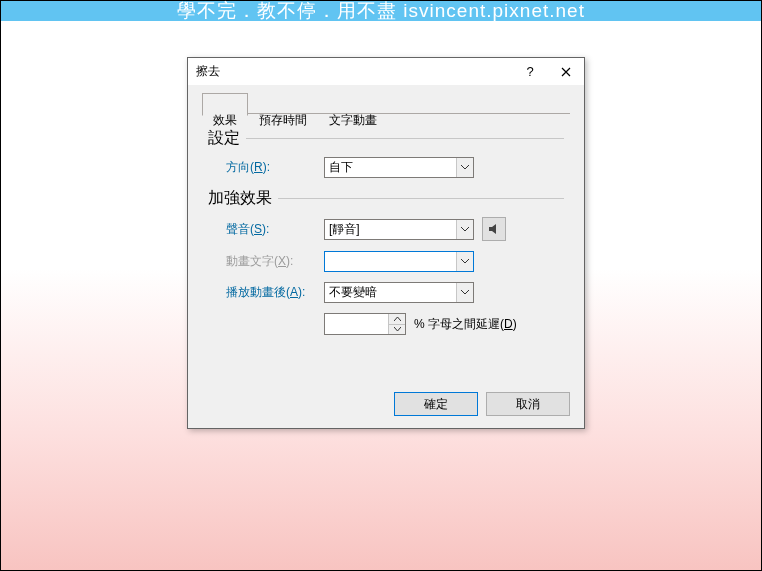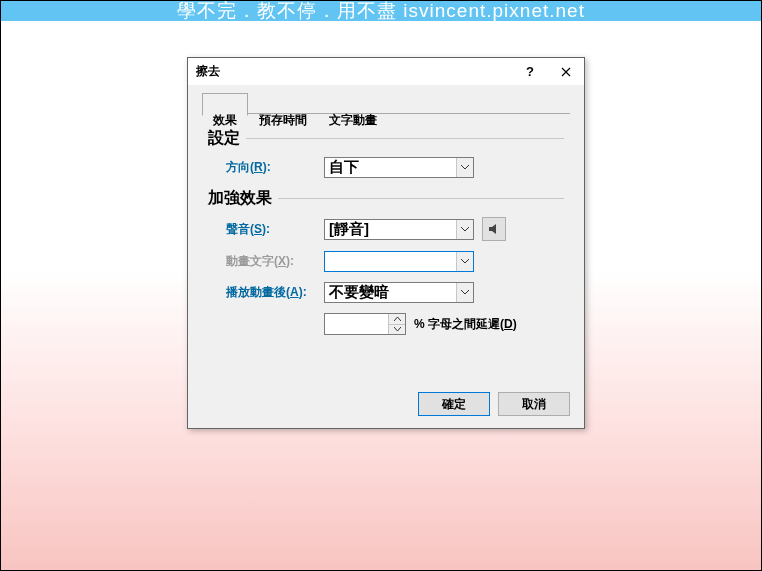--- a/index.html
+++ b/index.html
@@ -6,7 +6,7 @@
   body { width: 762px; height: 571px; overflow: hidden; }
   .outer-frame { width: 762px; height: 571px; border: 1px solid #000; background: #fff; }
   .title-banner { height: 20px; background: #61c4f2; color: #fff; text-align: center; font-size: 19px; line-height: 20px; letter-spacing: 1px; }
-  .workspace { width: 100%; height: 549px; background: linear-gradient(to bottom, #ffffff 0%, #ffffff 45%, #fde0df 75%, #f8c4c1 100%); position: relative; font-weight: bold; }
+  .workspace { width: 100%; height: 549px; background: linear-gradient(to bottom, #ffffff 0%, #ffffff 45%, #fde0df 75%, #f8c4c1 100%); position: relative; }
   .dialog { position: absolute; left: 186px; top: 36px; width: 398px; height: 372px; background: #f0f0f0; border: 1px solid #646464; box-shadow: 2px 2px 6px rgba(0,0,0,0.25); }
   .dlg-titlebar { height: 28px; background: #fff; display: flex; align-items: center; padding-left: 8px; border-bottom: 1px solid #f0f0f0; }
   .dlg-title { flex: 1; font-size: 12px; color: #000; }

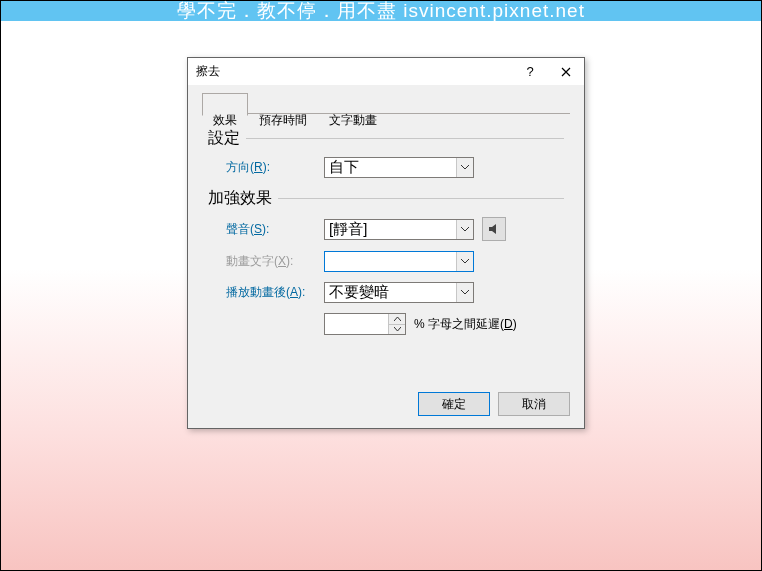--- a/index.html
+++ b/index.html
@@ -25,7 +25,7 @@
   .underline { text-decoration: underline; }
   .combo { width: 150px; height: 21px; border: 1px solid #7d7a77; background: #fff; display: flex; align-items: center; }
   .combo.focused { border: 1px solid #0078d7; }
-  .combo-text { flex: 1; padding: 0 4px; font-size: 15px; color: #000; overflow: hidden; white-space: nowrap; }
+  .combo-text { flex: 1; padding: 0 4px; font-size: 12px; color: #000; overflow: hidden; white-space: nowrap; }
   .combo-btn { width: 17px; height: 19px; background: #efefef; border-left: 1px solid #c7c7c7; display: flex; align-items: center; justify-content: center; }
   .combo-btn svg { width: 8px; height: 5px; }
   .speaker-btn { width: 24px; height: 24px; border: 1px solid #adadad; background: #e1e1e1; margin-left: 8px; display: flex; align-items: center; justify-content: center; }

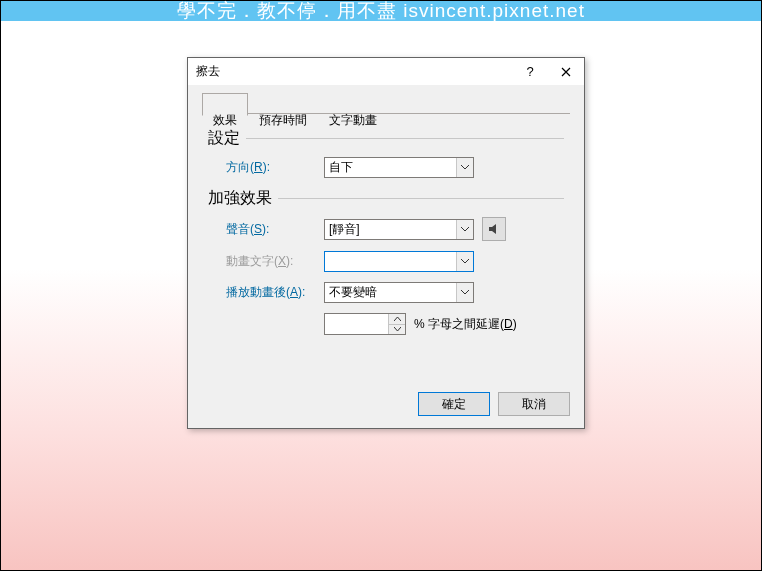--- a/index.html
+++ b/index.html
@@ -38,7 +38,7 @@
   .spin-btns svg { width: 7px; height: 4px; }
   .delay-label { font-size: 12px; margin-left: 8px; color: #000; }
   .dlg-footer { position: absolute; bottom: 12px; right: 14px; display: flex; gap: 8px; }
-  .btn { width: 72px; height: 24px; border: 1px solid #adadad; background: #e1e1e1; font-size: 12px; display: flex; align-items: center; justify-content: center; }
+  .btn { width: 84px; height: 24px; border: 1px solid #adadad; background: #e1e1e1; font-size: 12px; display: flex; align-items: center; justify-content: center; }
   .btn.primary { border: 1px solid #0078d7; }
 </style>
 </head>

